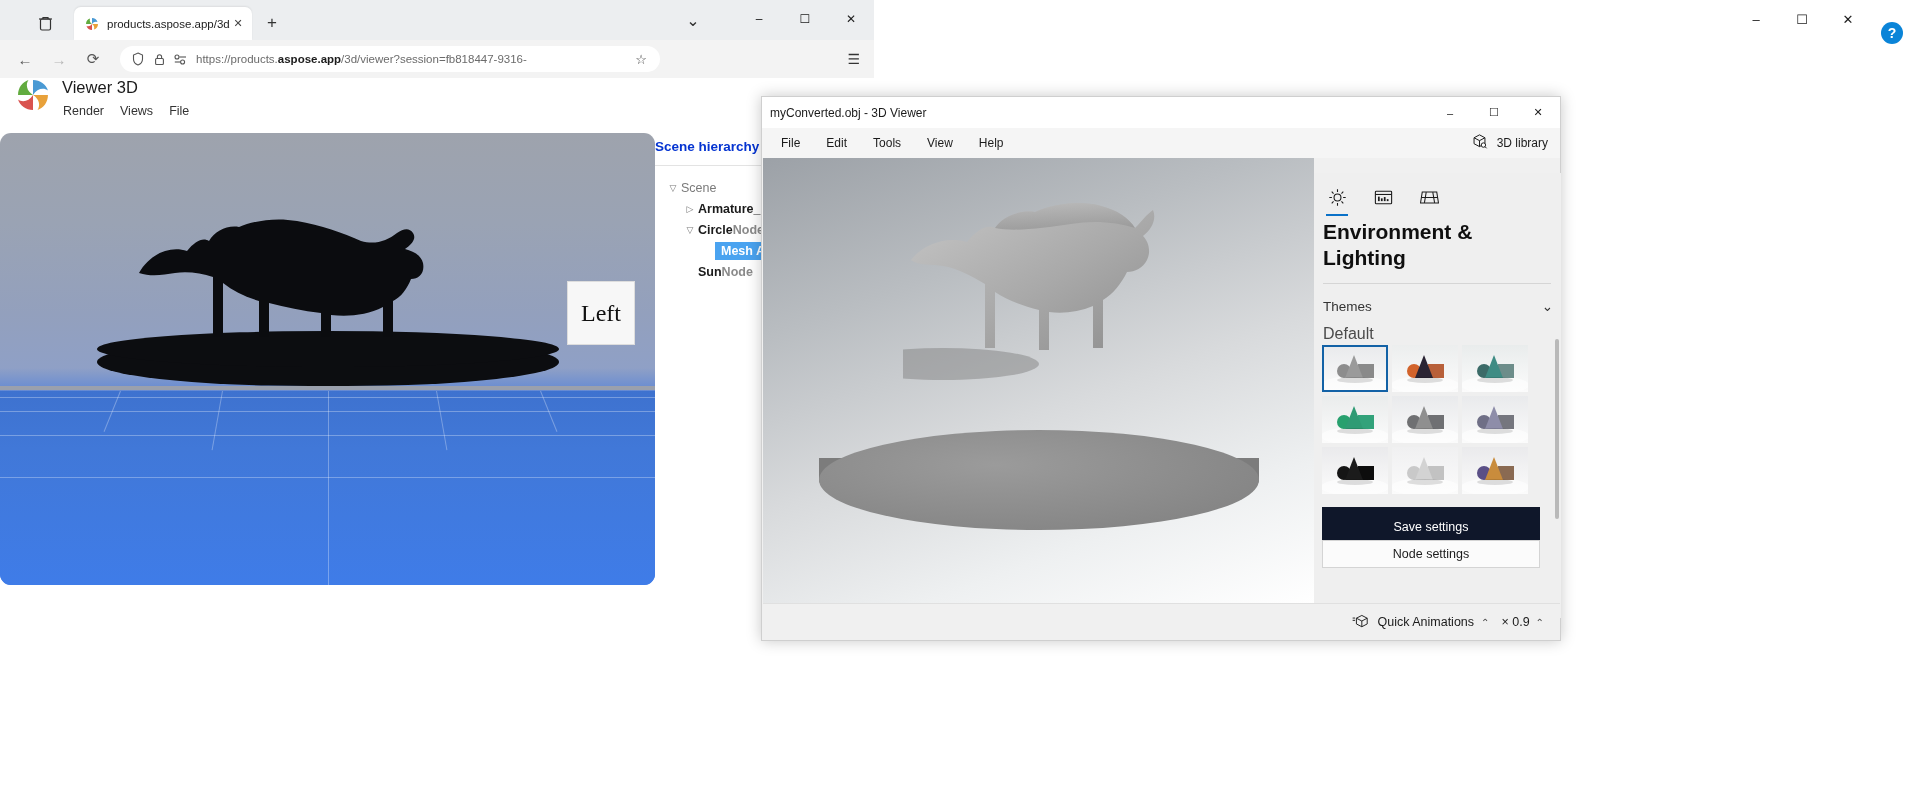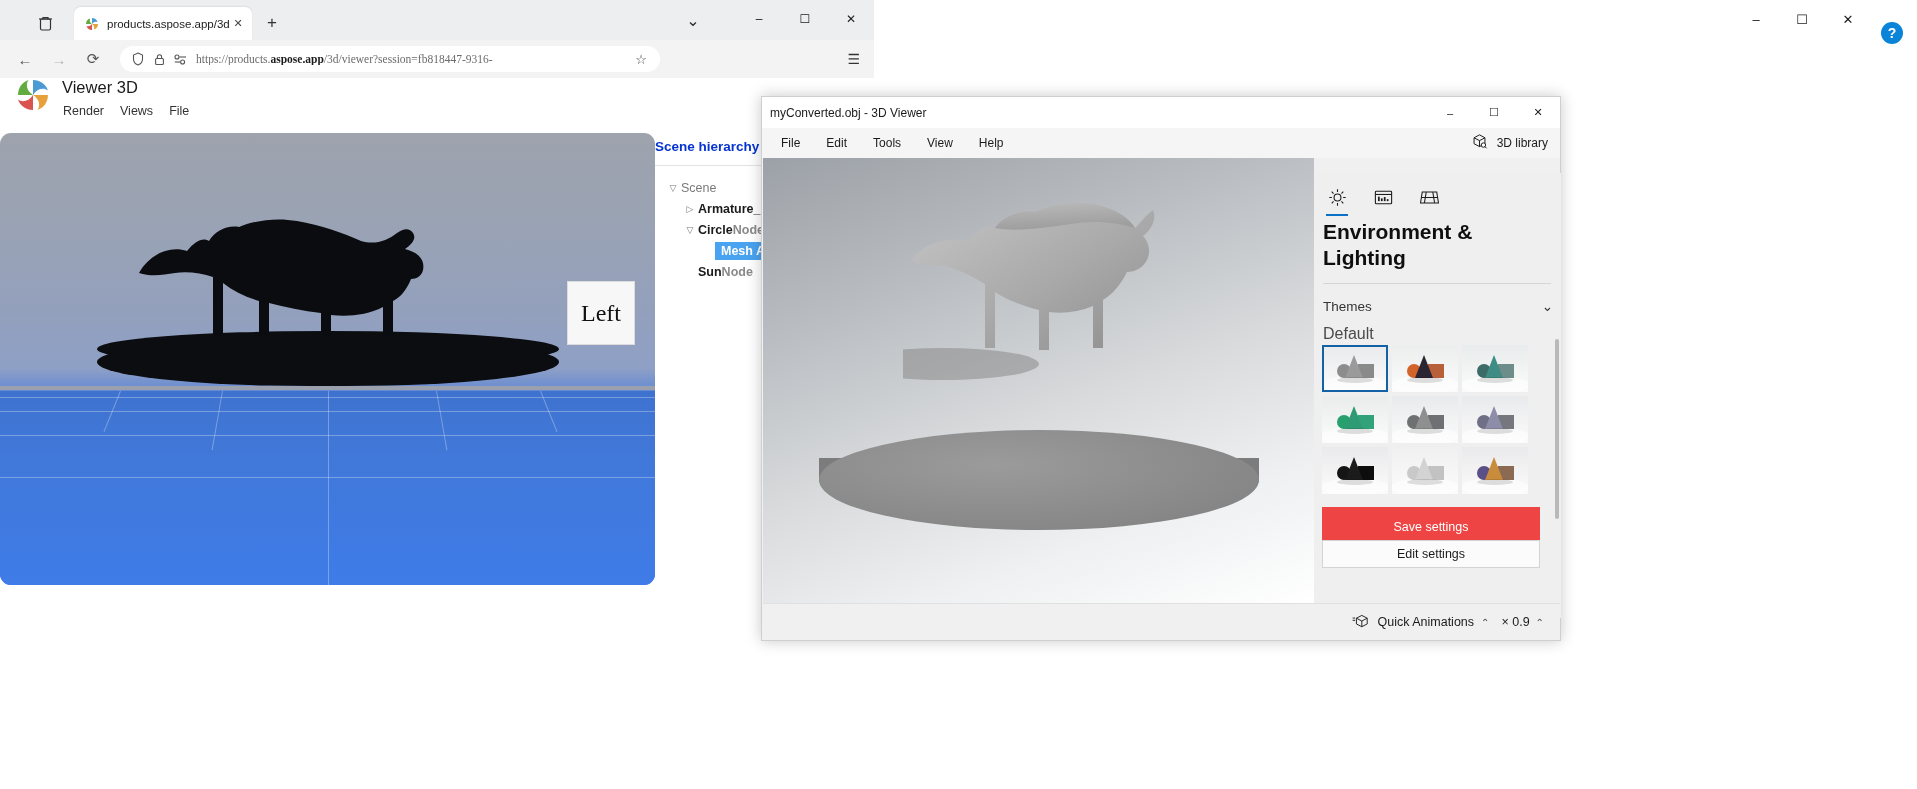--- a/index.html
+++ b/index.html
@@ -54,7 +54,7 @@
   .omni-ic { width:18px; height:18px; display:flex; align-items:center;
             justify-content:center; color:#555; font-size:12px; margin-right:3px;}
   .omni-url { flex:1 1 auto; font-size:11.5px; color:#6b6b6b; white-space:nowrap;
-            overflow:hidden; margin-left:4px;font-family:Liberation Serif, serif; }
+            overflow:hidden; margin-left:4px; }
   .omni-url b { color:#1c1c1c; font-weight:600; }
   .omni-star { width:20px; display:flex; align-items:center; justify-content:center;
             color:#444; font-size:13px; }

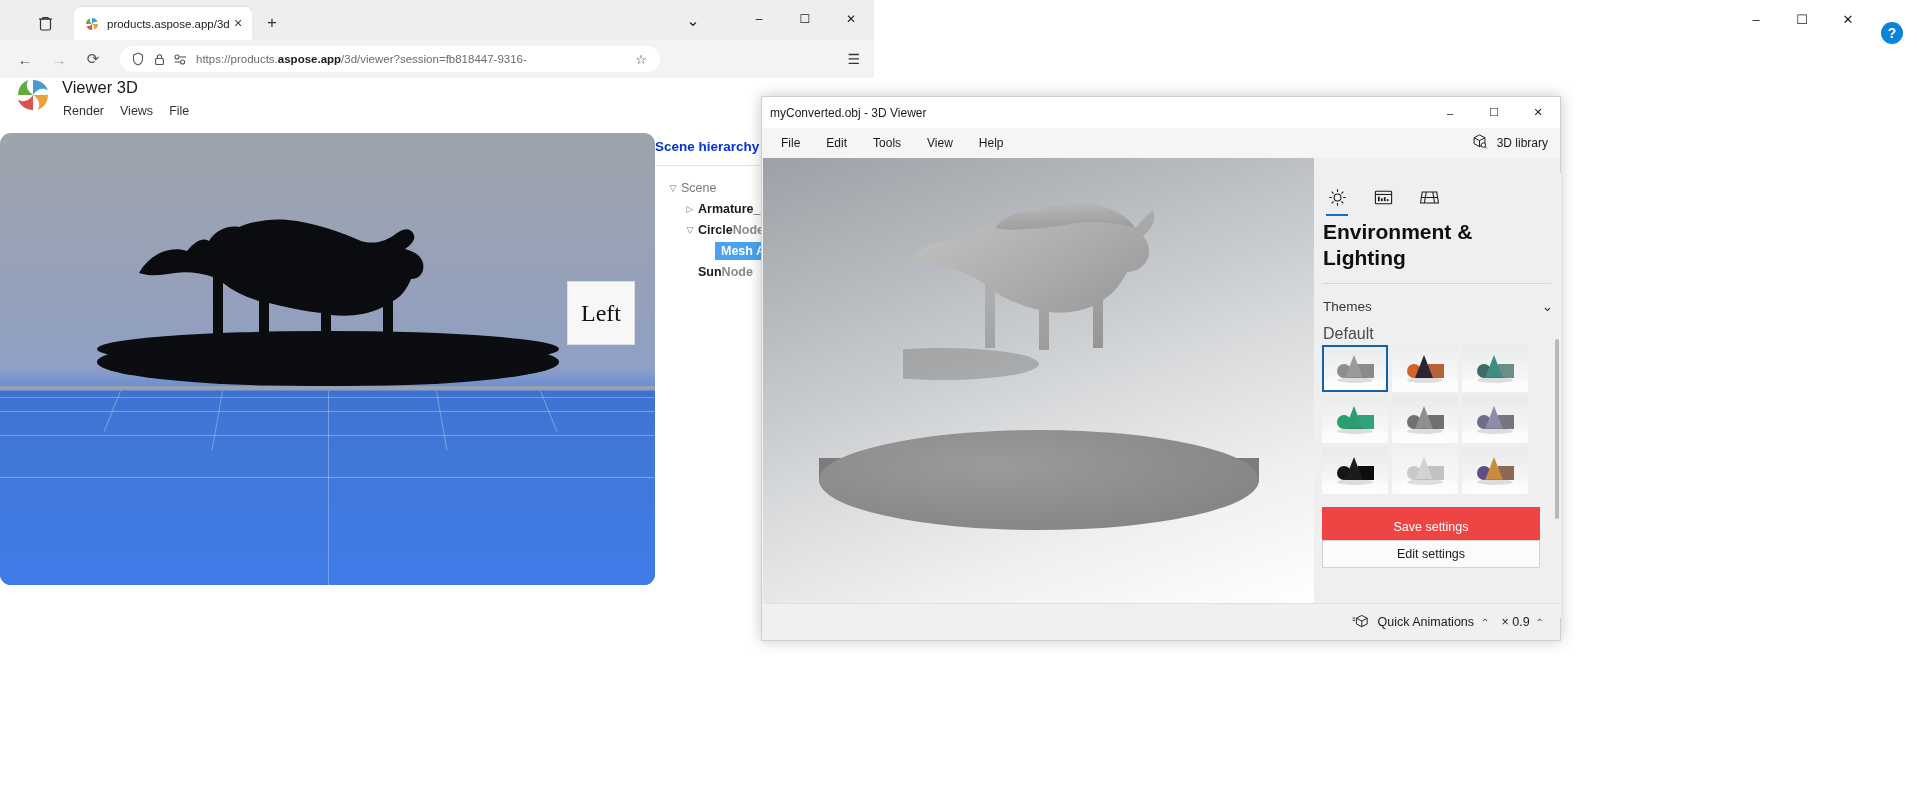--- a/index.html
+++ b/index.html
@@ -157,7 +157,7 @@
           overflow:hidden; }
   .theme.selected { outline:2px solid #1362a6; outline-offset:-2px; }
   .btn-save { position:absolute; left:8px; top:334px; width:218px; height:40px;
-          background:#ef4444; color:#fff; font-size:12.5px; display:flex;
+          background:#0f172a; color:#fff; font-size:12.5px; display:flex;
           align-items:center; justify-content:center; }
   .btn-load { position:absolute; left:8px; top:367px; width:218px; height:28px;
           background:#fbfbfb; border:1px solid #d4d4d4; color:#1b1b1b;

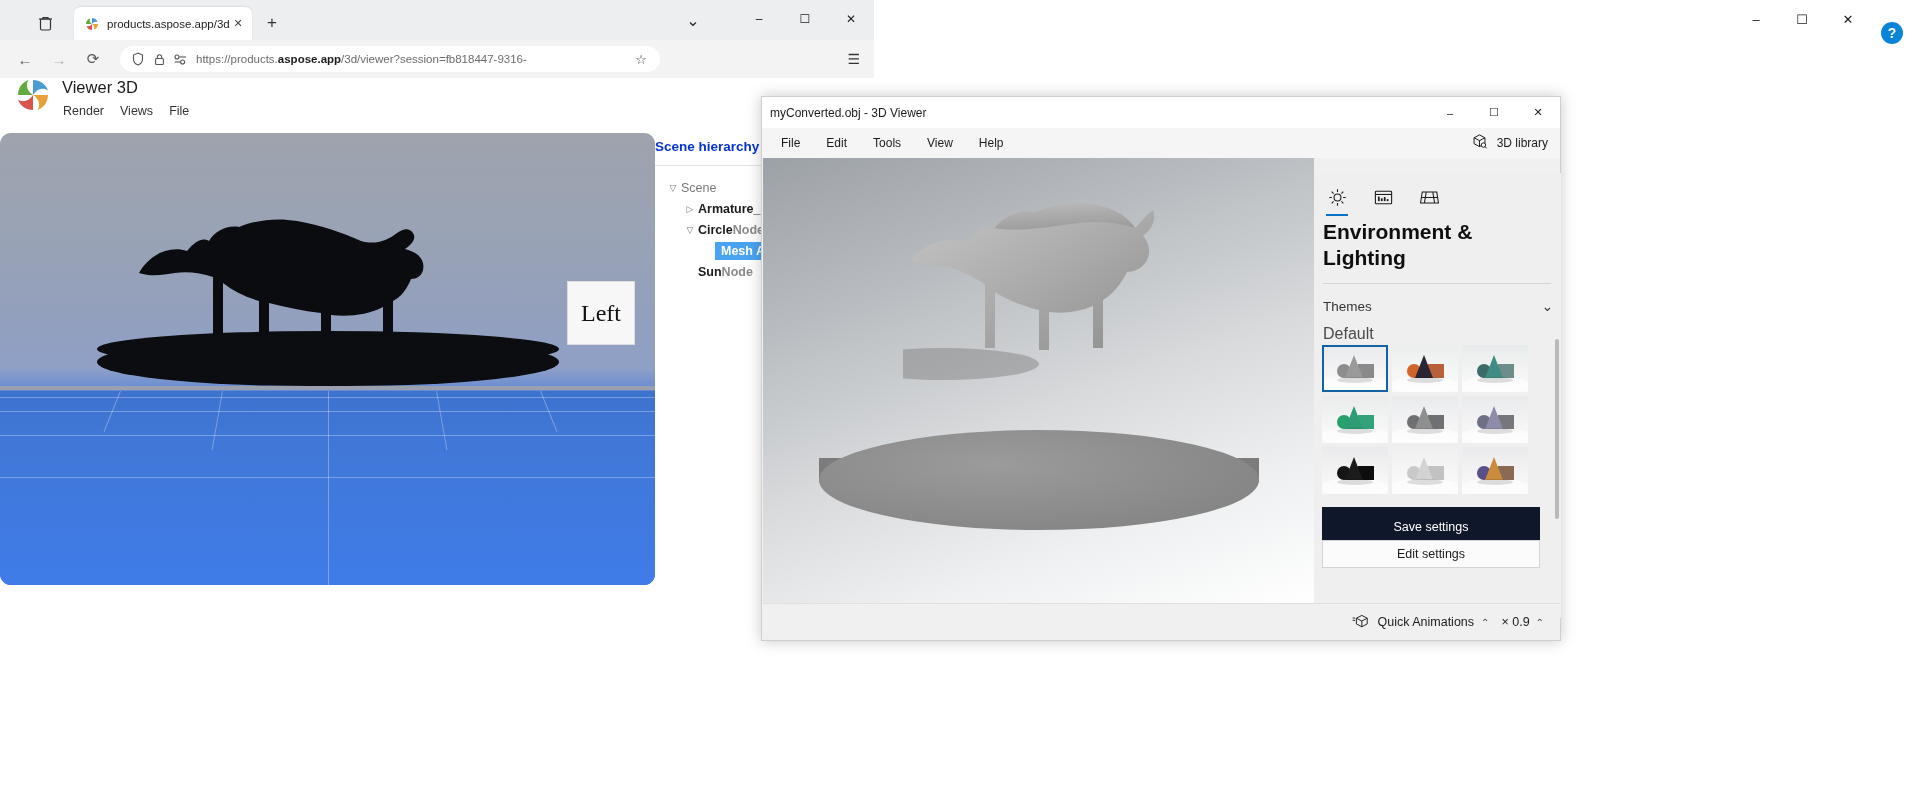--- a/index.html
+++ b/index.html
@@ -552,7 +552,7 @@
       <div class="v-scroll"></div>
 
       <div class="btn-save">Save settings</div>
-      <div class="btn-load">Edit settings</div>
+      <div class="btn-load">Node settings</div>
     </div>
 
     <div class="v-status">

